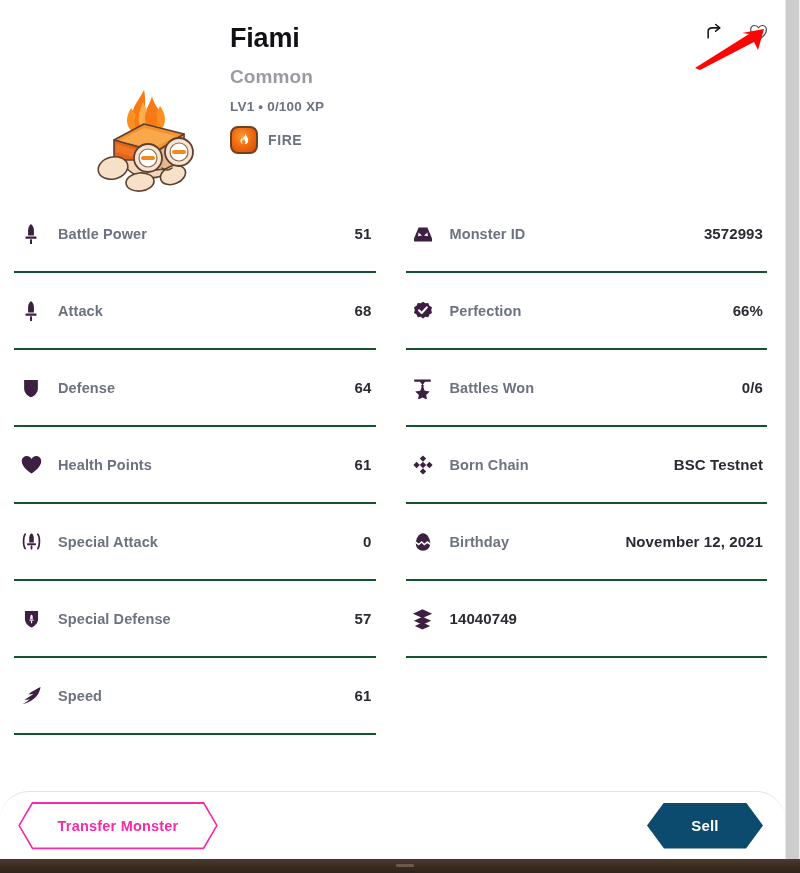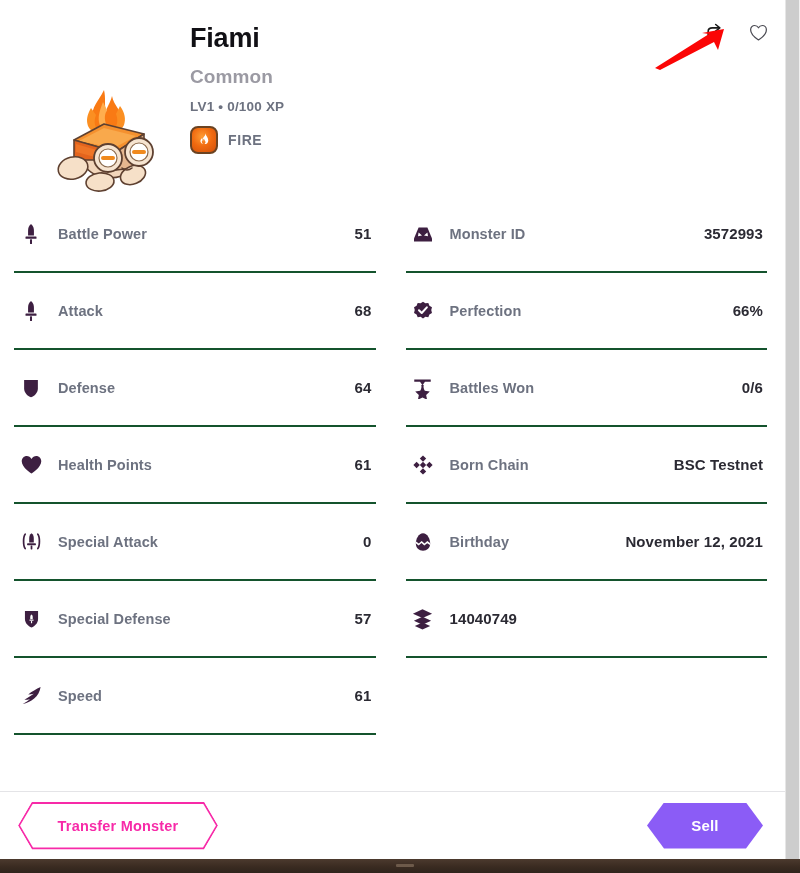--- a/index.html
+++ b/index.html
@@ -42,6 +42,7 @@
     position: relative;
     padding: 16px;
     height: 196px;
+    margin-left: 40px;
   }
 
   .header-actions {

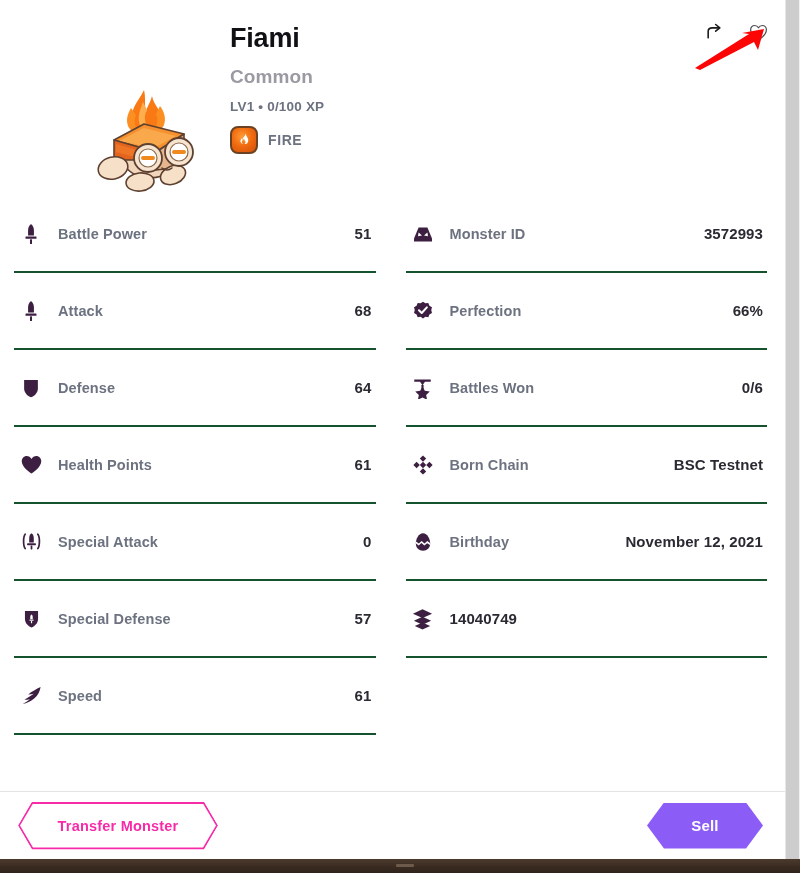--- a/index.html
+++ b/index.html
@@ -182,6 +182,7 @@
     justify-content: space-between;
     padding: 0 22px 0 18px;
     background: #ffffff;
+    border-radius: 29px;
   }
 
   .btn-hex {

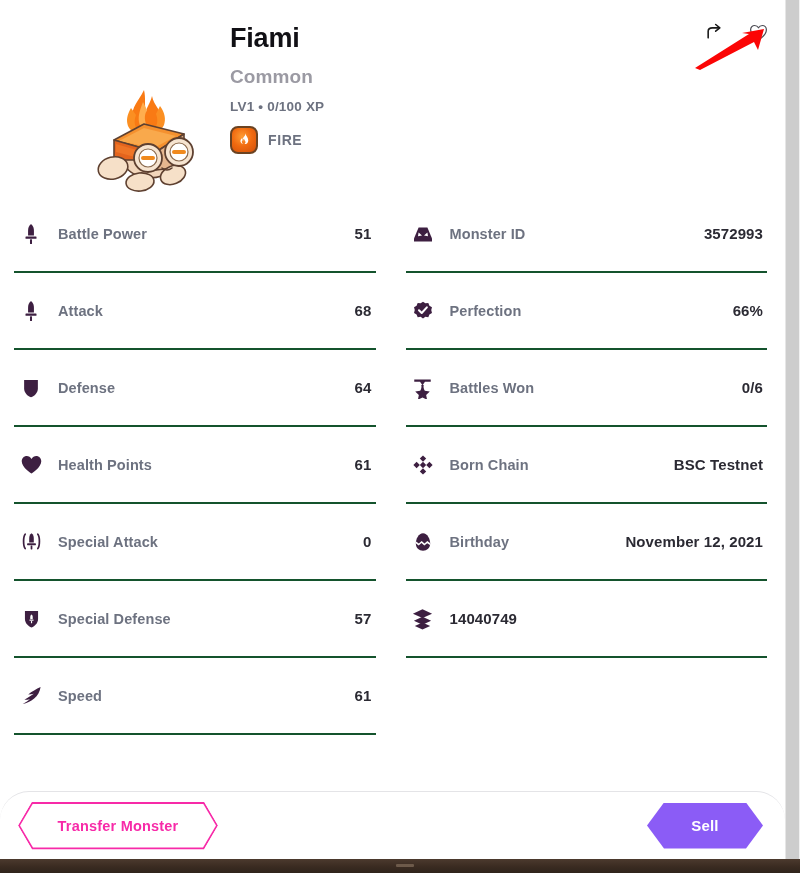--- a/index.html
+++ b/index.html
@@ -227,7 +227,7 @@
   .btn-sell {
     width: 116px;
     height: 46px;
-    background: #8b5cf6;
+    background: #0c4a6e;
     color: #ffffff;
     font-size: 15px;
     letter-spacing: 0.2px;

